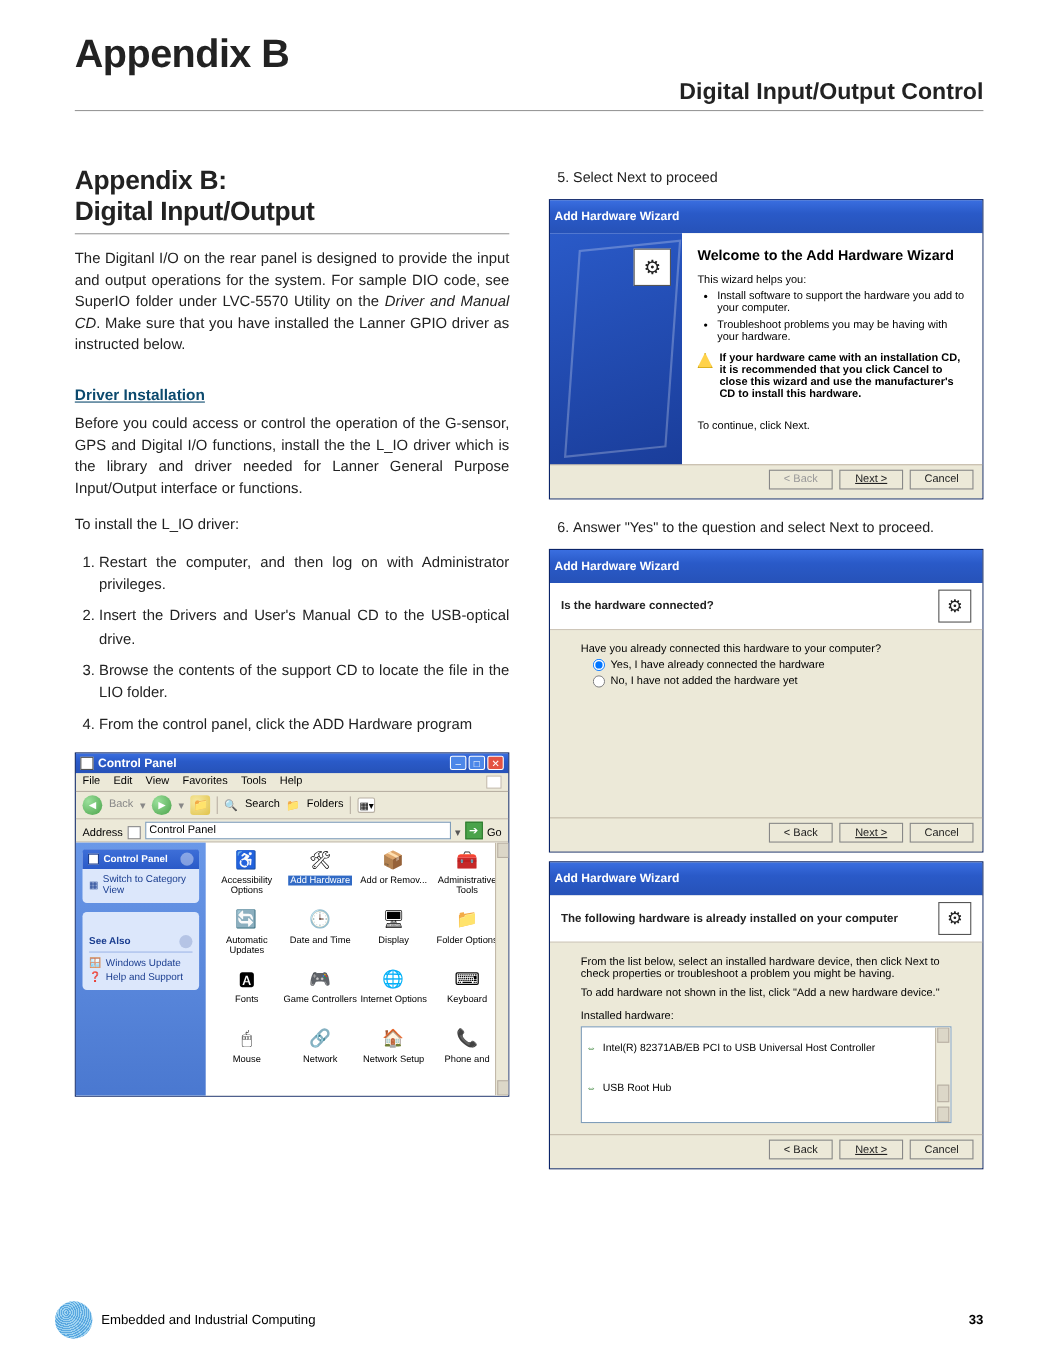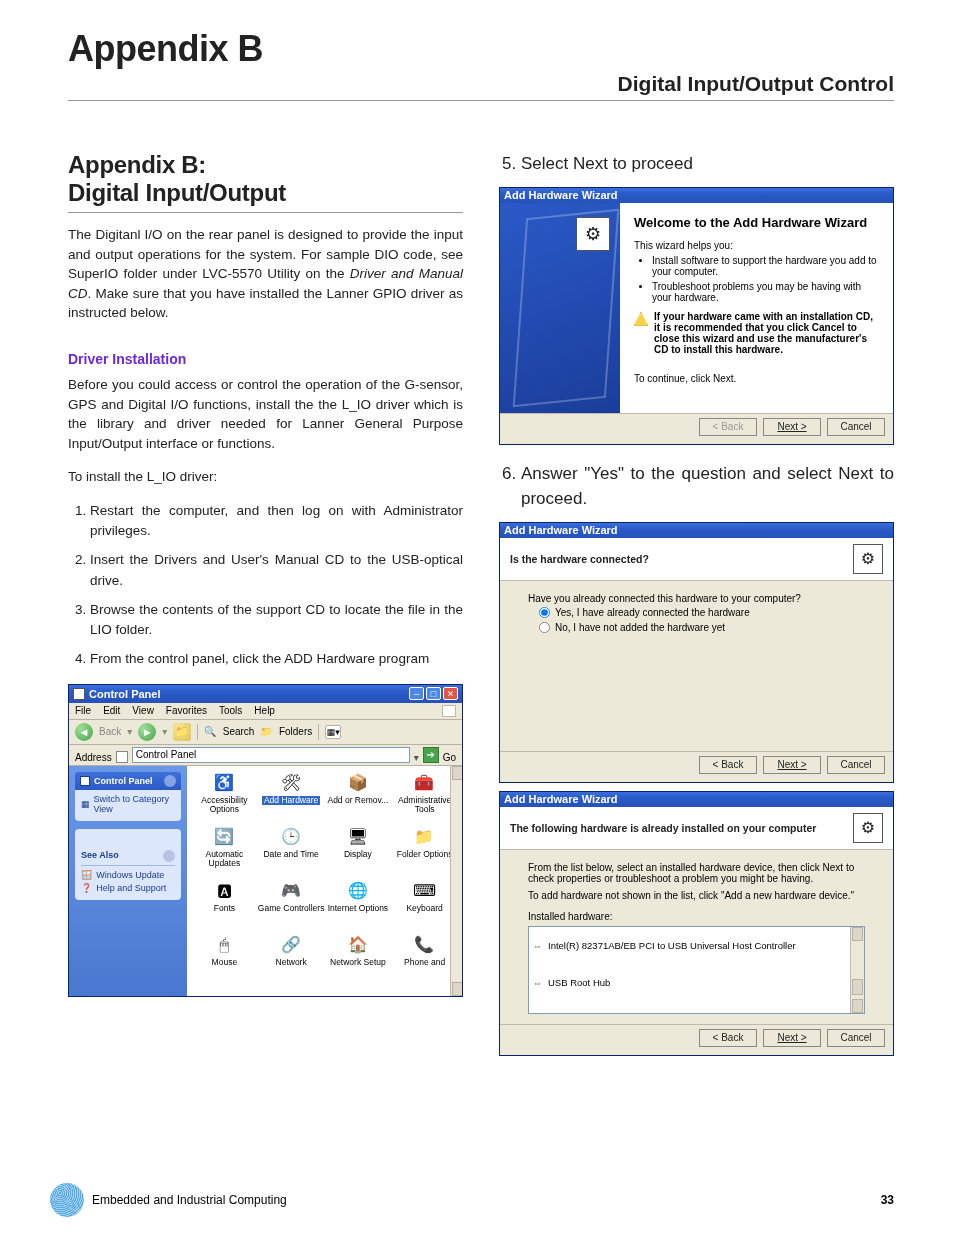--- a/index.html
+++ b/index.html
@@ -26,7 +26,7 @@
   h3.sub { font-size: 14px; font-weight: 700; margin: 28px 0 8px; color: #6d28d9; }
   ol.steps { list-style: decimal; padding-left: 22px; font-size: 13.5px; line-height: 1.5; }
   ol.steps li { margin-bottom: 9px; text-align: justify; }
-  ol.right-steps { list-style: decimal; padding-left: 22px; font-size: 17px; line-height: 1.5; }
+  ol.right-steps { list-style: decimal; padding-left: 22px; font-size: 13px; line-height: 1.5; }
   ol.right-steps li { margin-bottom: 10px; text-align: justify; }
 
   

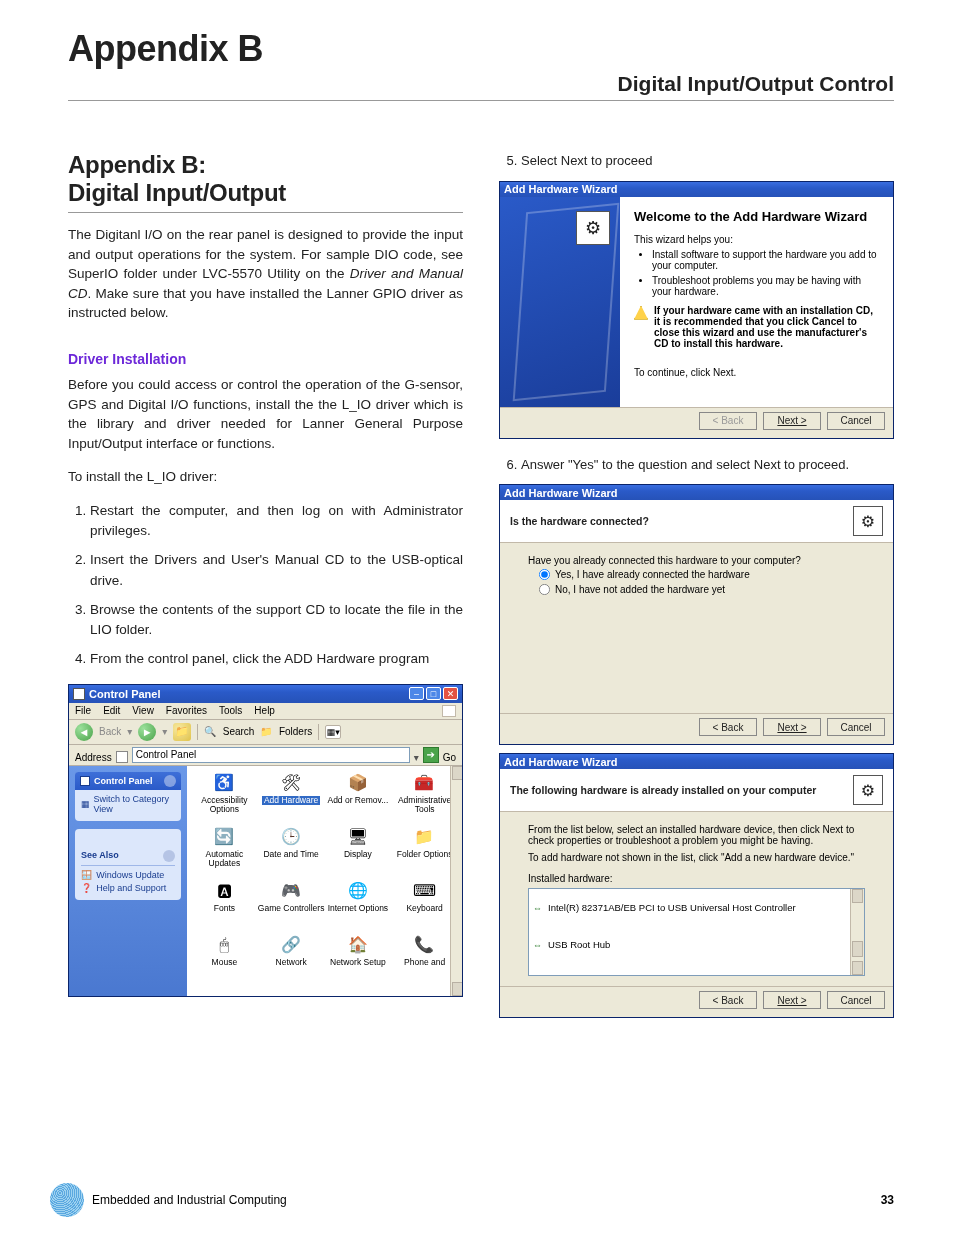--- a/index.html
+++ b/index.html
@@ -83,7 +83,7 @@
 
   
   .wizard { border:1px solid #0a246a; background:#ece9d8; font-family:Tahoma,sans-serif; font-size:10px; margin-top:8px;}
-  .wizard .titlebar { height:15px;}
+  .wizard .titlebar { height:30px;}
   .wiz-body { display:flex; background:#fff; min-height: 210px;}
   .wiz-side{
     width:120px;

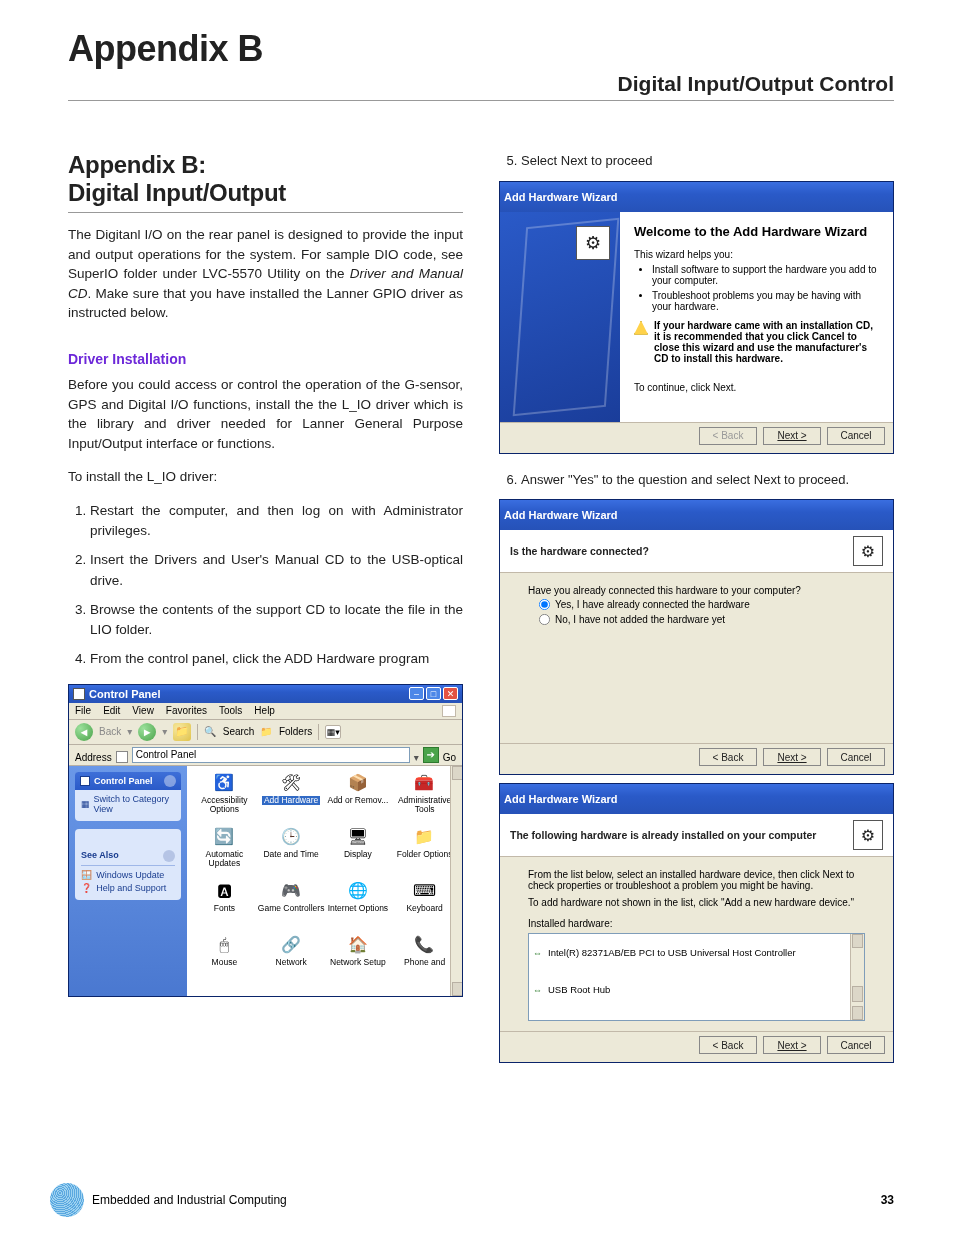--- a/index.html
+++ b/index.html
@@ -23,7 +23,7 @@
   h2.section-title { font-size: 24px; font-weight: 700; line-height: 1.15; padding-bottom: 6px; border-bottom: 1px solid #999; margin-bottom: 12px; letter-spacing: -0.3px; }
   p.body { font-size: 13.5px; line-height: 1.45; text-align: justify; margin-bottom: 14px; }
   .italic { font-style: italic; }
-  h3.sub { font-size: 14px; font-weight: 700; margin: 28px 0 8px; color: #6d28d9; }
+  h3.sub { font-size: 14px; font-weight: 700; margin: 28px 0 8px; color: #0c4a6e; text-decoration: underline; }
   ol.steps { list-style: decimal; padding-left: 22px; font-size: 13.5px; line-height: 1.5; }
   ol.steps li { margin-bottom: 9px; text-align: justify; }
   ol.right-steps { list-style: decimal; padding-left: 22px; font-size: 13px; line-height: 1.5; }

